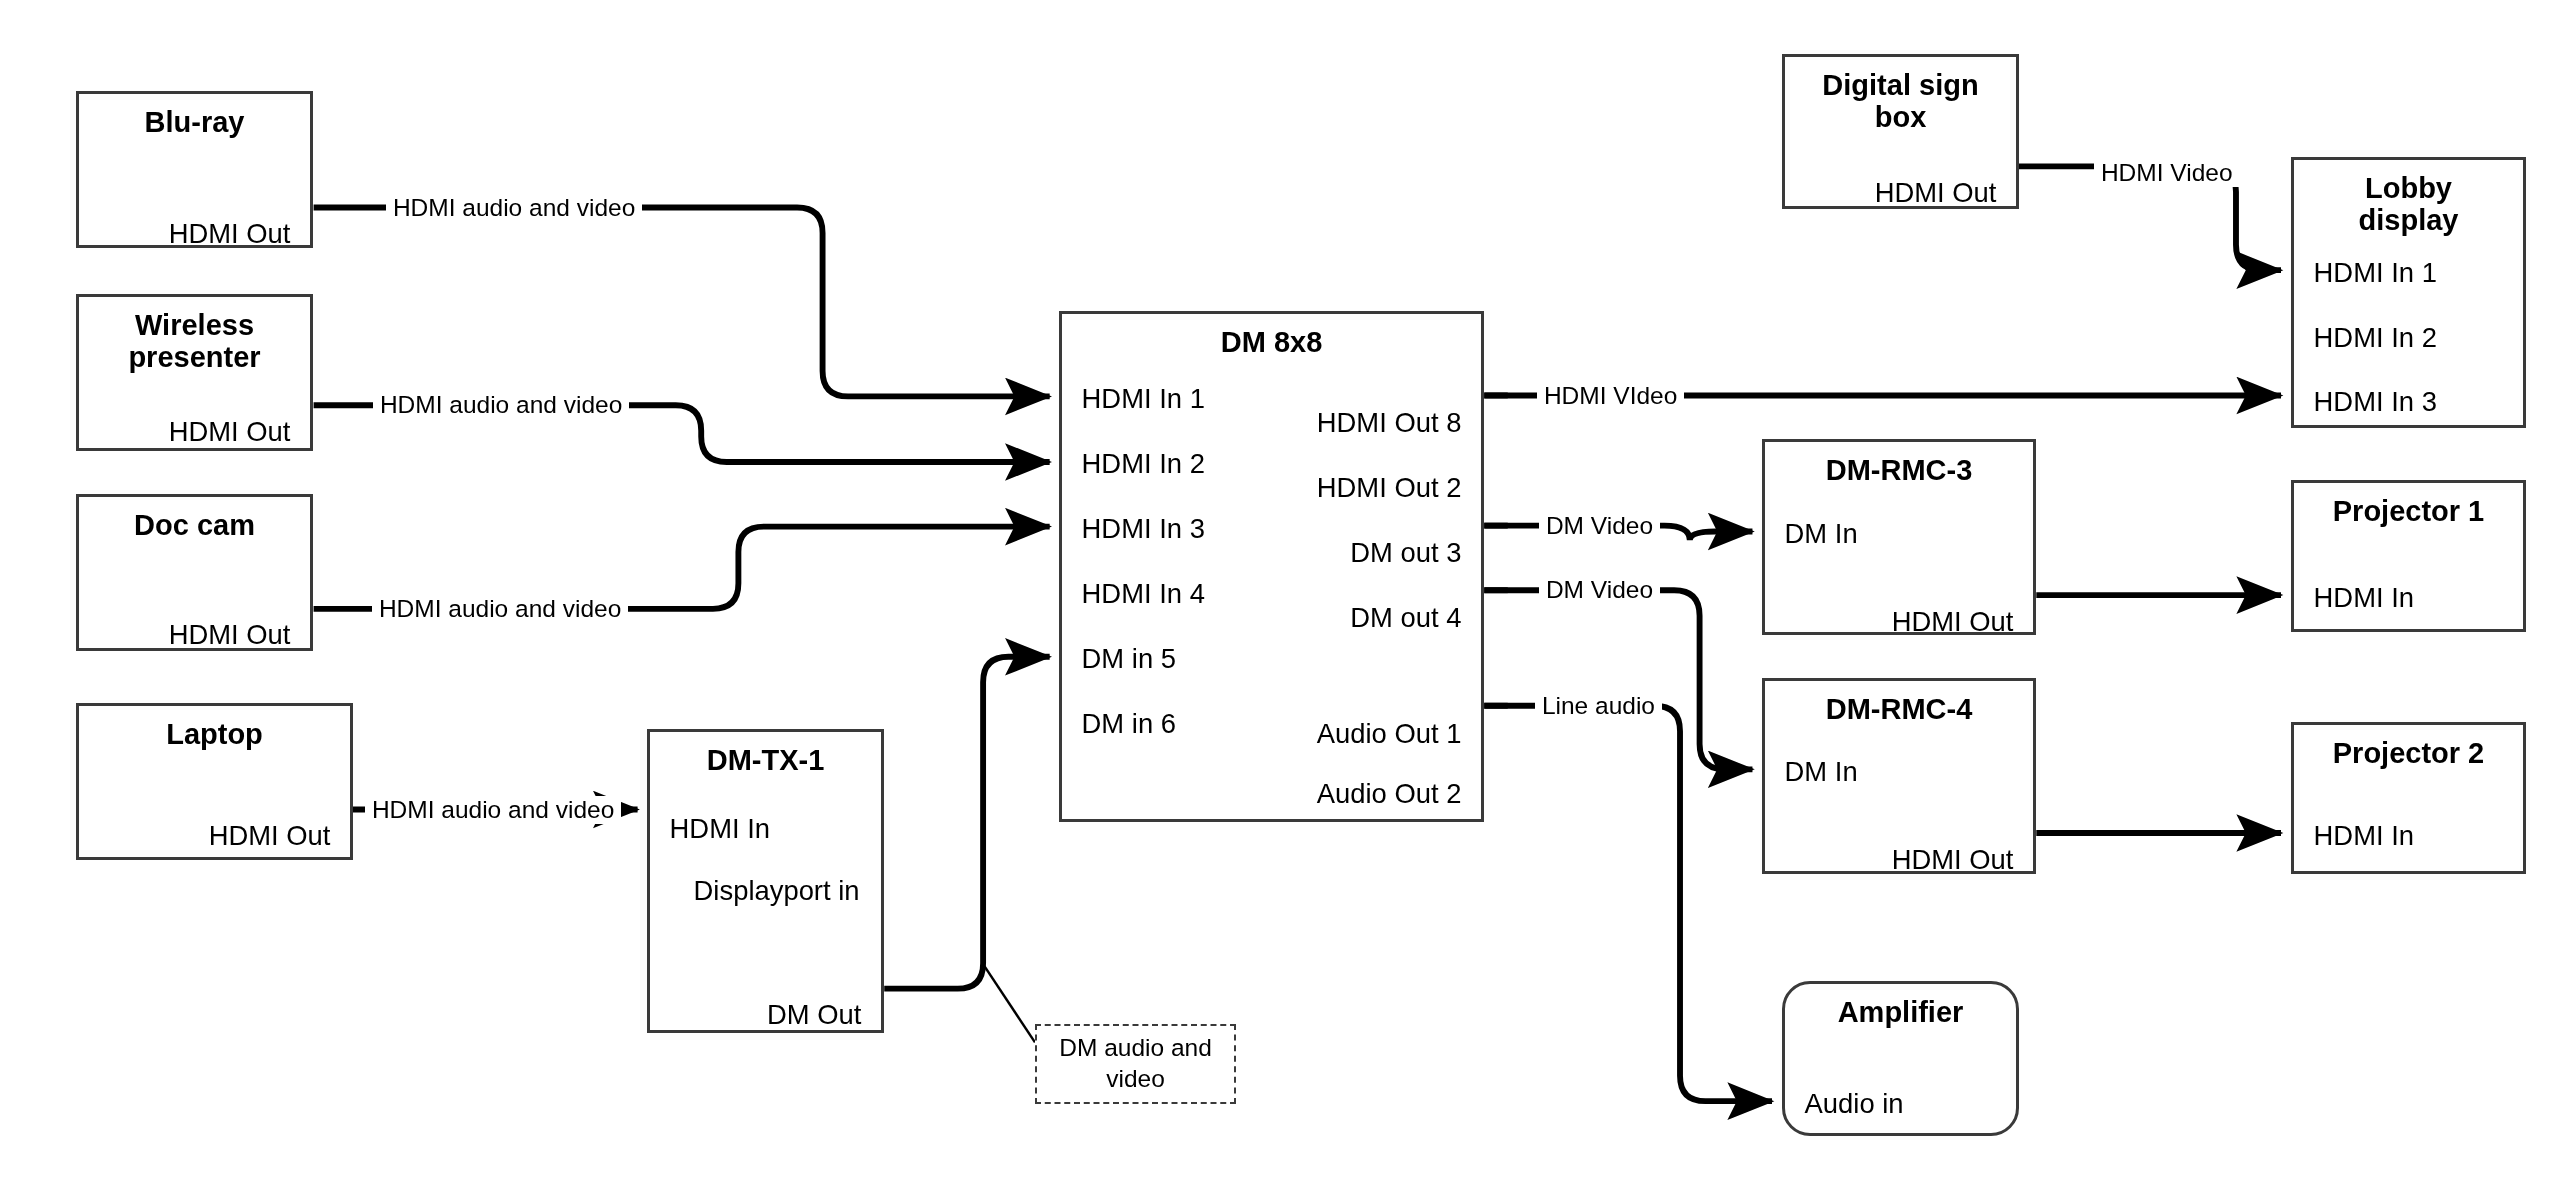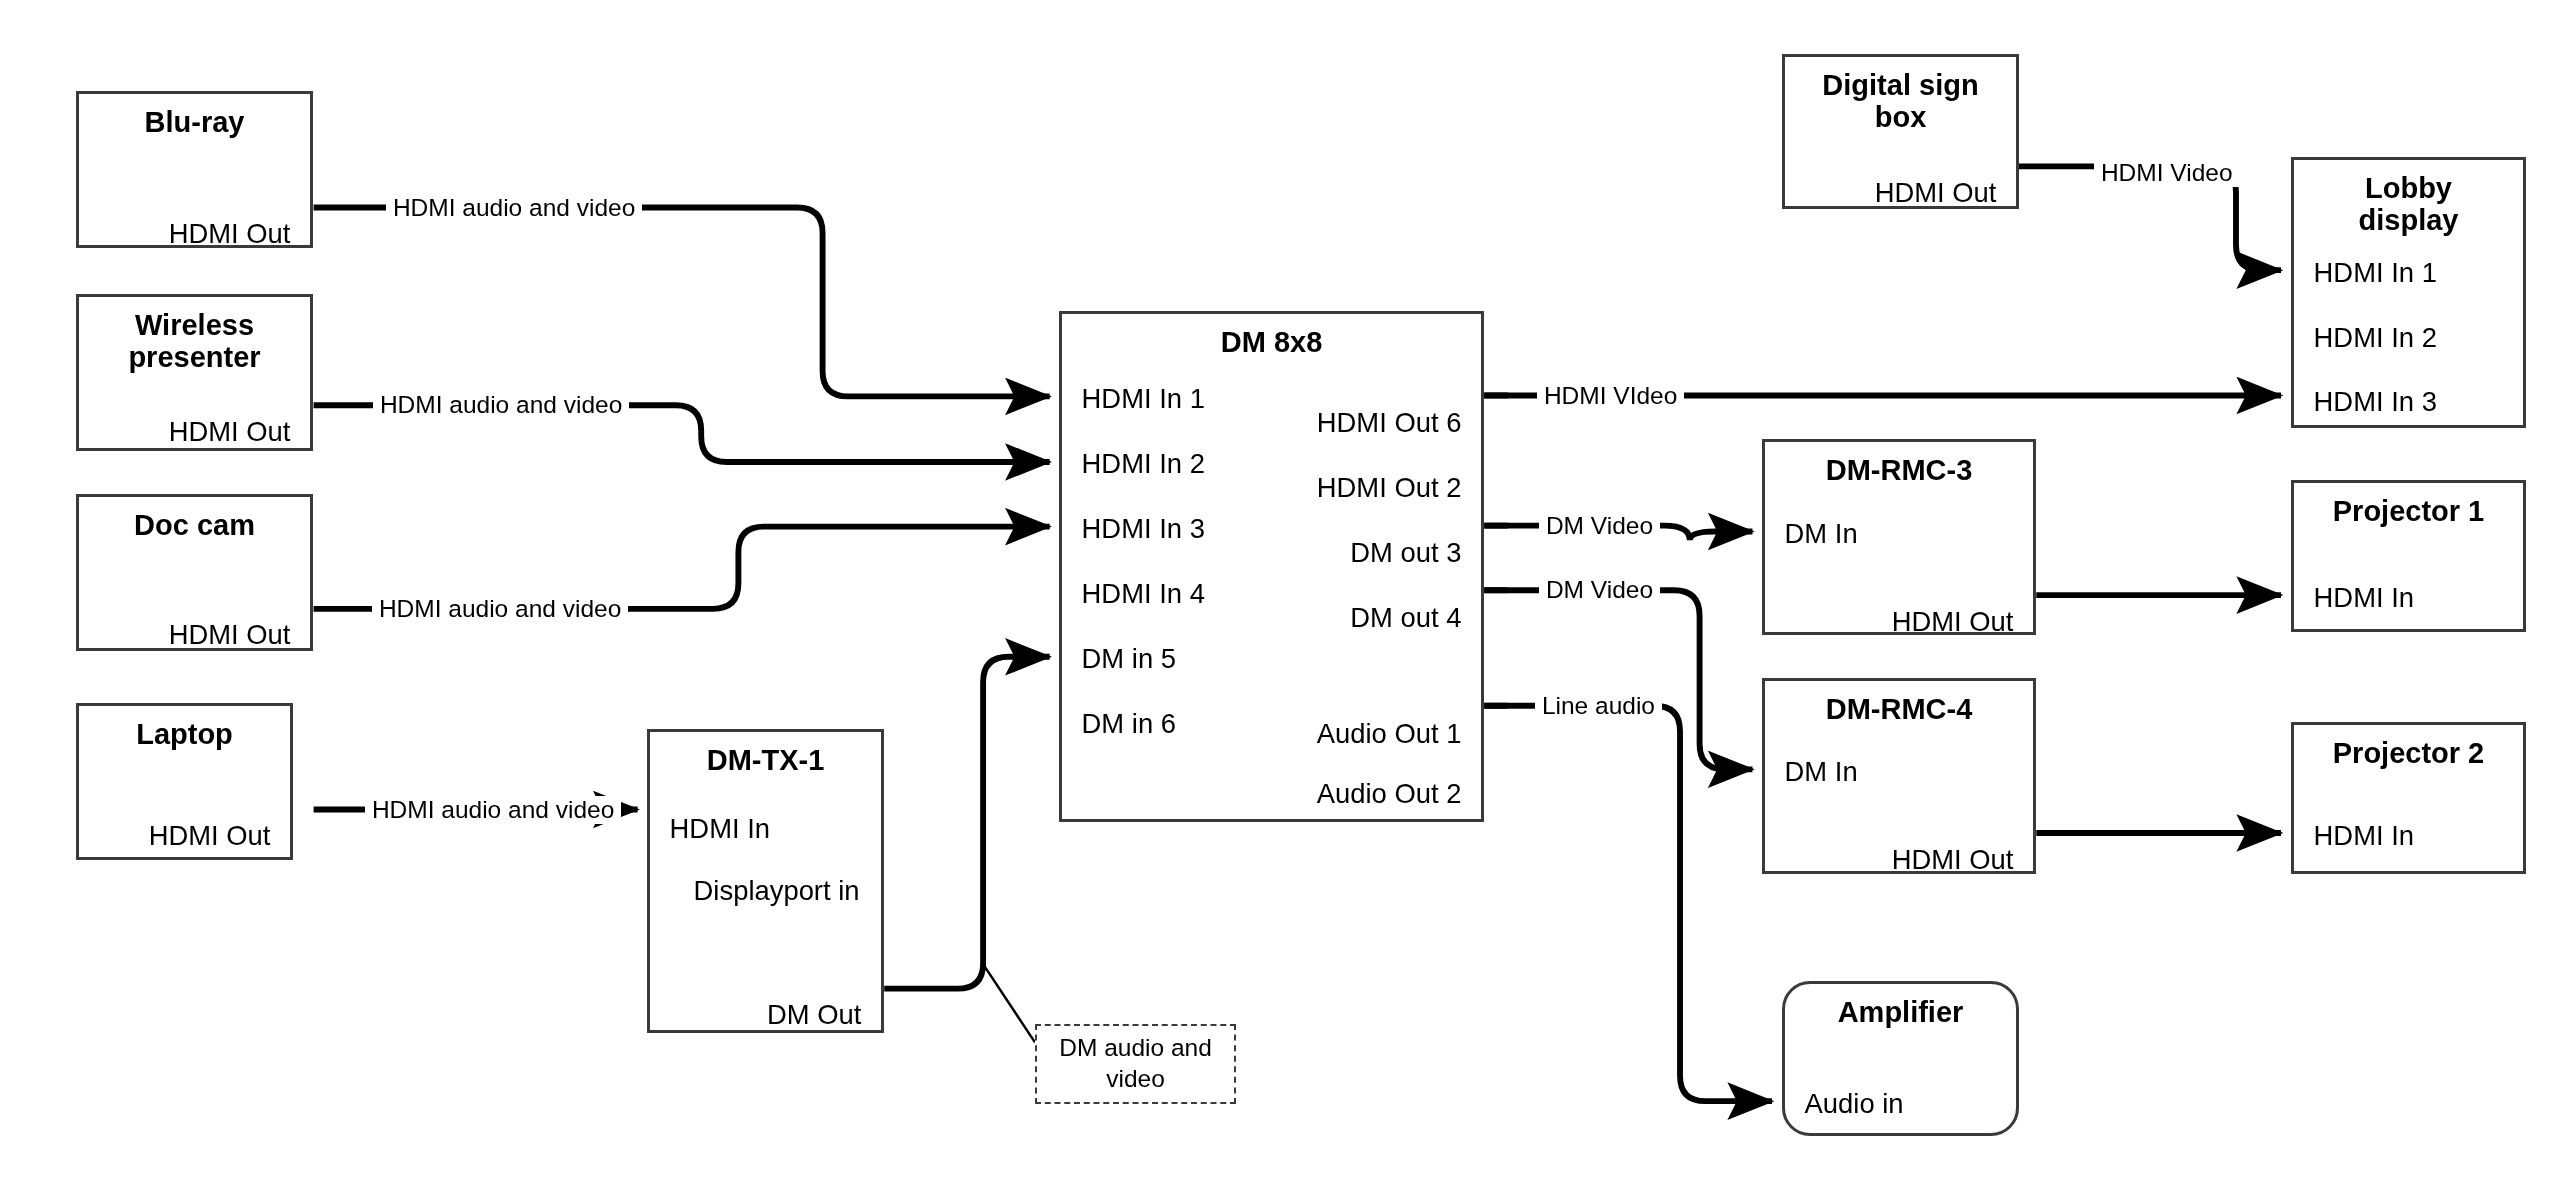--- a/index.html
+++ b/index.html
@@ -155,7 +155,7 @@
         <div class="port left" style="top: 264px;">HDMI In 4</div>
         <div class="port left" style="top: 329px;">DM in 5</div>
         <div class="port left" style="top: 394px;">DM in 6</div>
-        <div class="port right" style="top: 69px;">HDMI Out 6</div>
+        <div class="port right" style="top: 69px;">HDMI Out 8</div>
         <div class="port right" style="top: 134px;">HDMI Out 2</div>
         <div class="port right" style="top: 199px;">DM out 3</div>
         <div class="port right" style="top: 264px;">DM out 4</div>

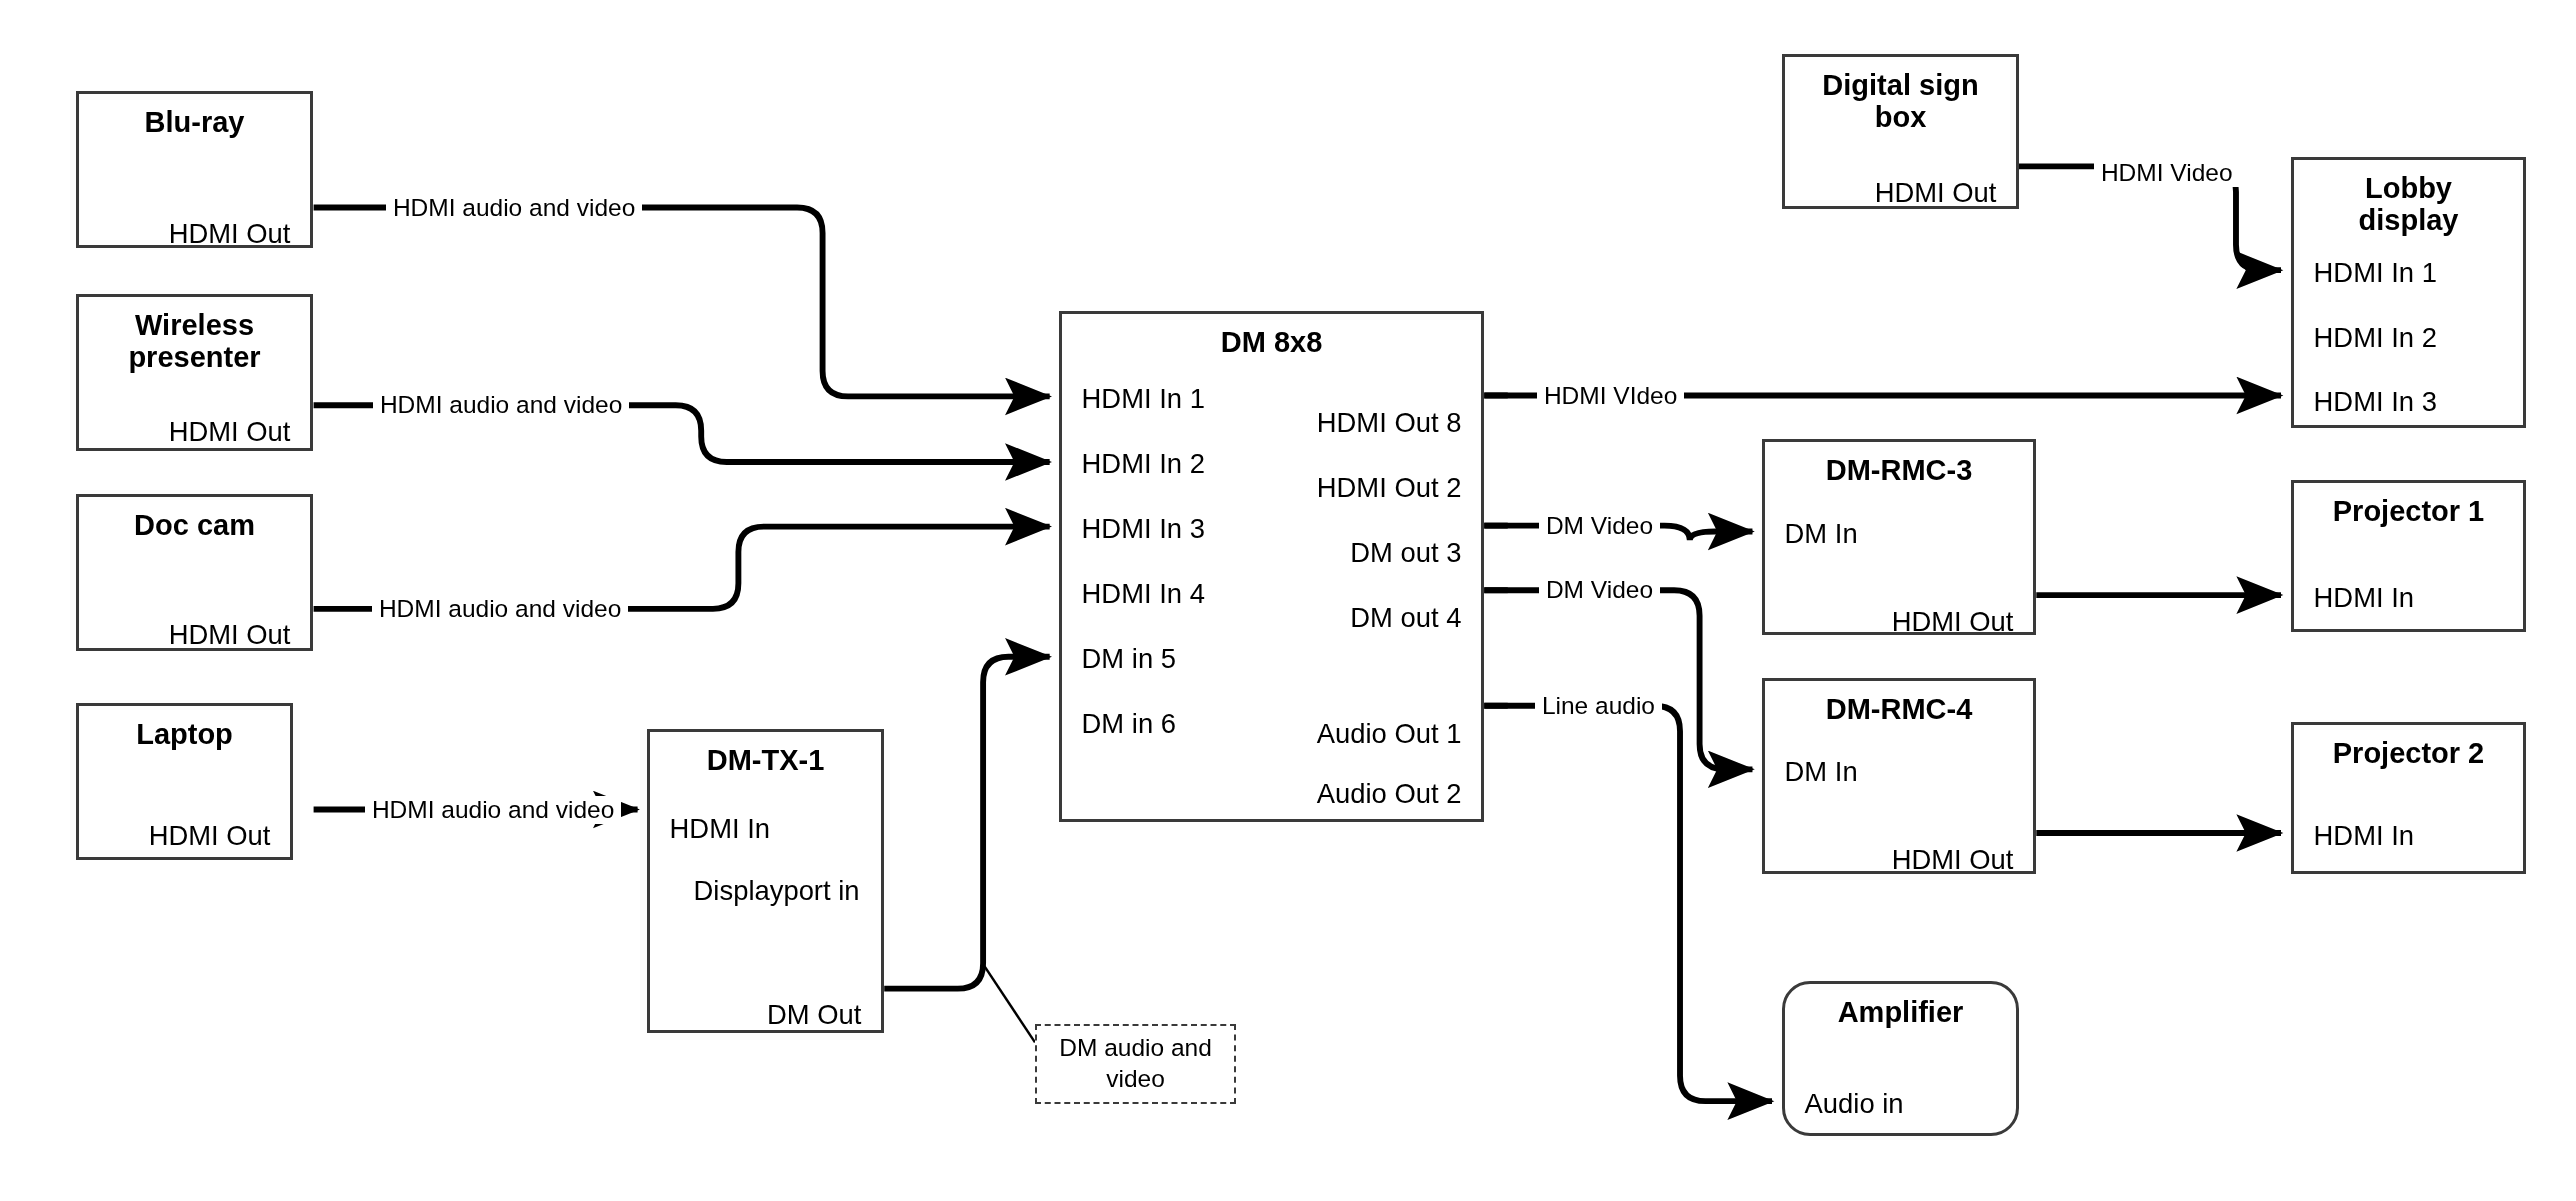--- a/index.html
+++ b/index.html
@@ -137,7 +137,7 @@
         <div class="node-title" style="top: 11.7px;">Doc cam</div>
         <div class="port right" style="top: 98px;">HDMI Out</div>
       </div>
-      <div class="node" style="left: 76px; top: 703px; width: 217px; height: 157px;">
+      <div class="node" style="left: 76px; top: 703px; width: 277px; height: 157px;">
         <div class="node-title" style="top: 11.7px;">Laptop</div>
         <div class="port right" style="top: 90px;">HDMI Out</div>
       </div>

